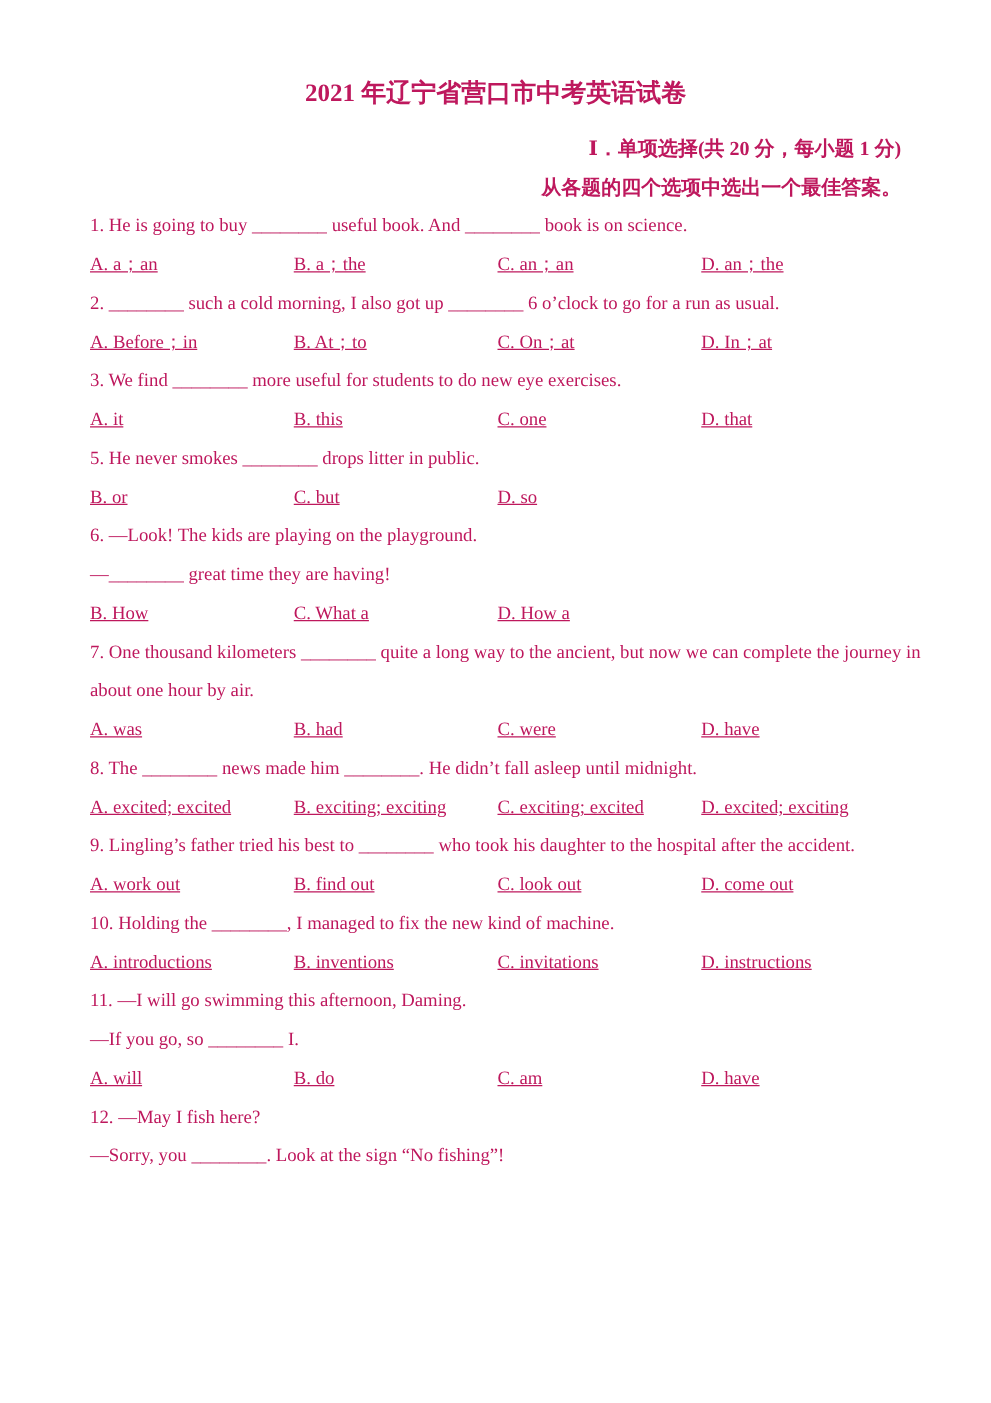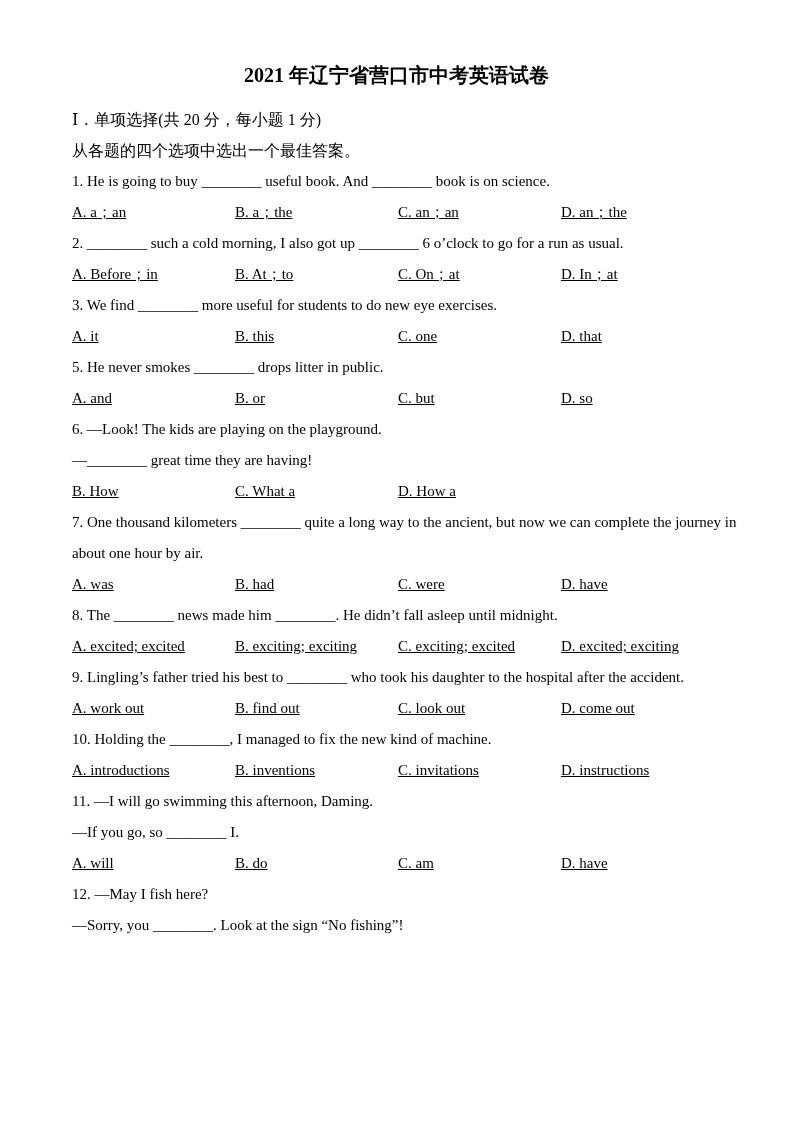--- a/index.html
+++ b/index.html
@@ -15,7 +15,7 @@
     box-sizing: border-box;
     padding: 62px 72px 0 72px;
     font-family: "Liberation Serif", "DejaVu Serif", serif;
-    color: #000000;
+    color: #be185d;
     overflow: hidden;
   }
   .title {

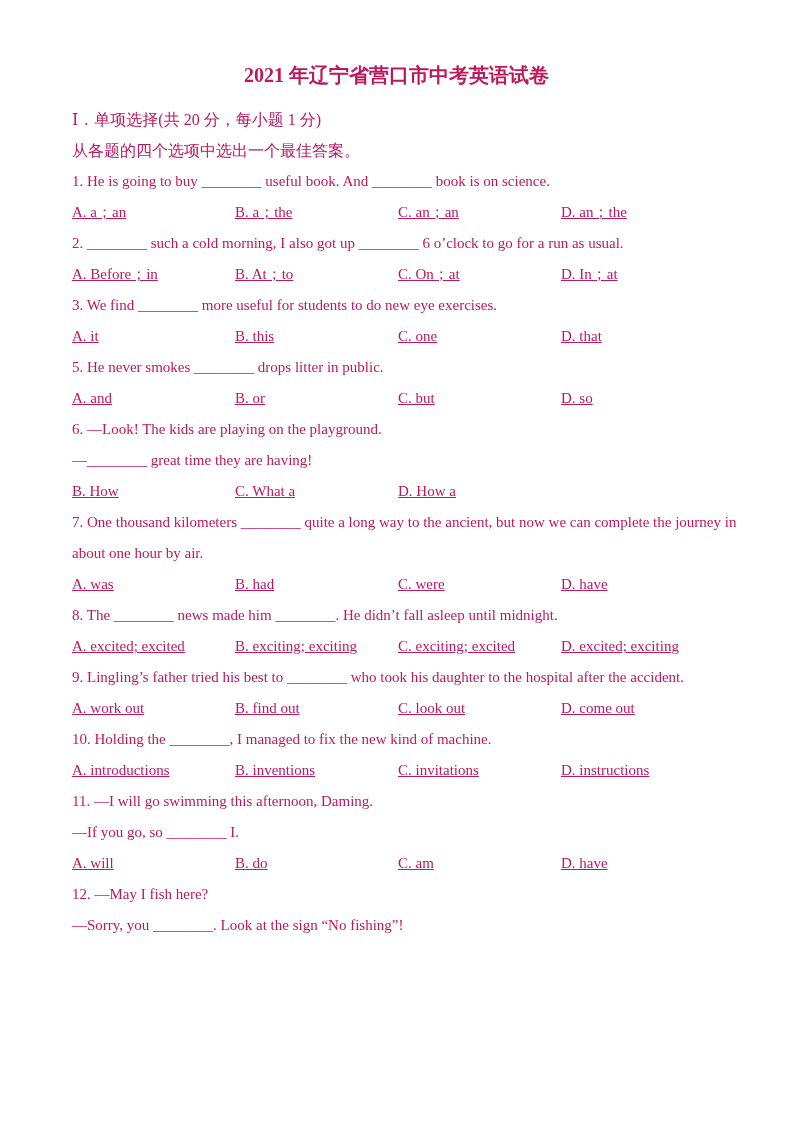--- a/index.html
+++ b/index.html
@@ -28,9 +28,10 @@
   }
   .section-header, .instruction {
     font-size: 16px;
-    font-weight: normal;
+    font-weight: bold;
     line-height: 31px;
     white-space: nowrap;
+    text-align: right;
   }
   .q-line {
     font-size: 15px;

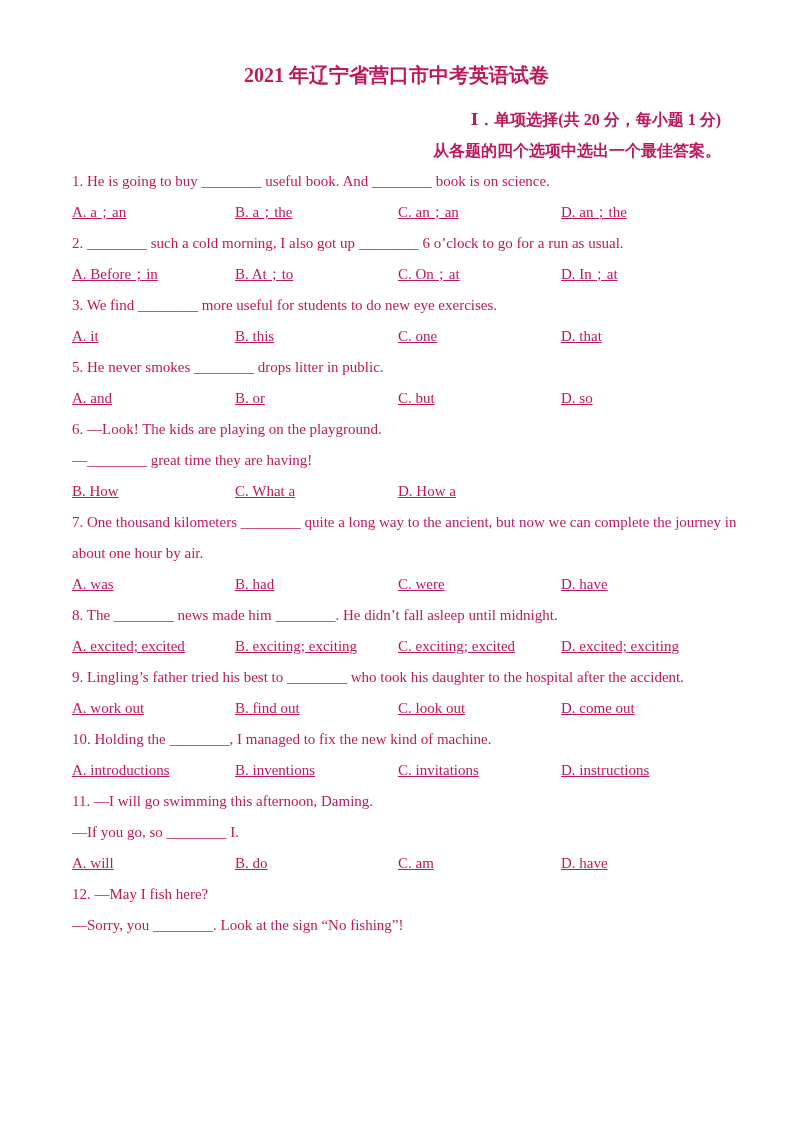--- a/index.html
+++ b/index.html
@@ -95,7 +95,6 @@
           <div class="q-line">5. He never smokes ________ drops litter in public.</div>
         </div>
     <div class="options">
-          <div class="option">A. and</div>
           <div class="option">B. or</div>
           <div class="option">C. but</div>
           <div class="option">D. so</div>

